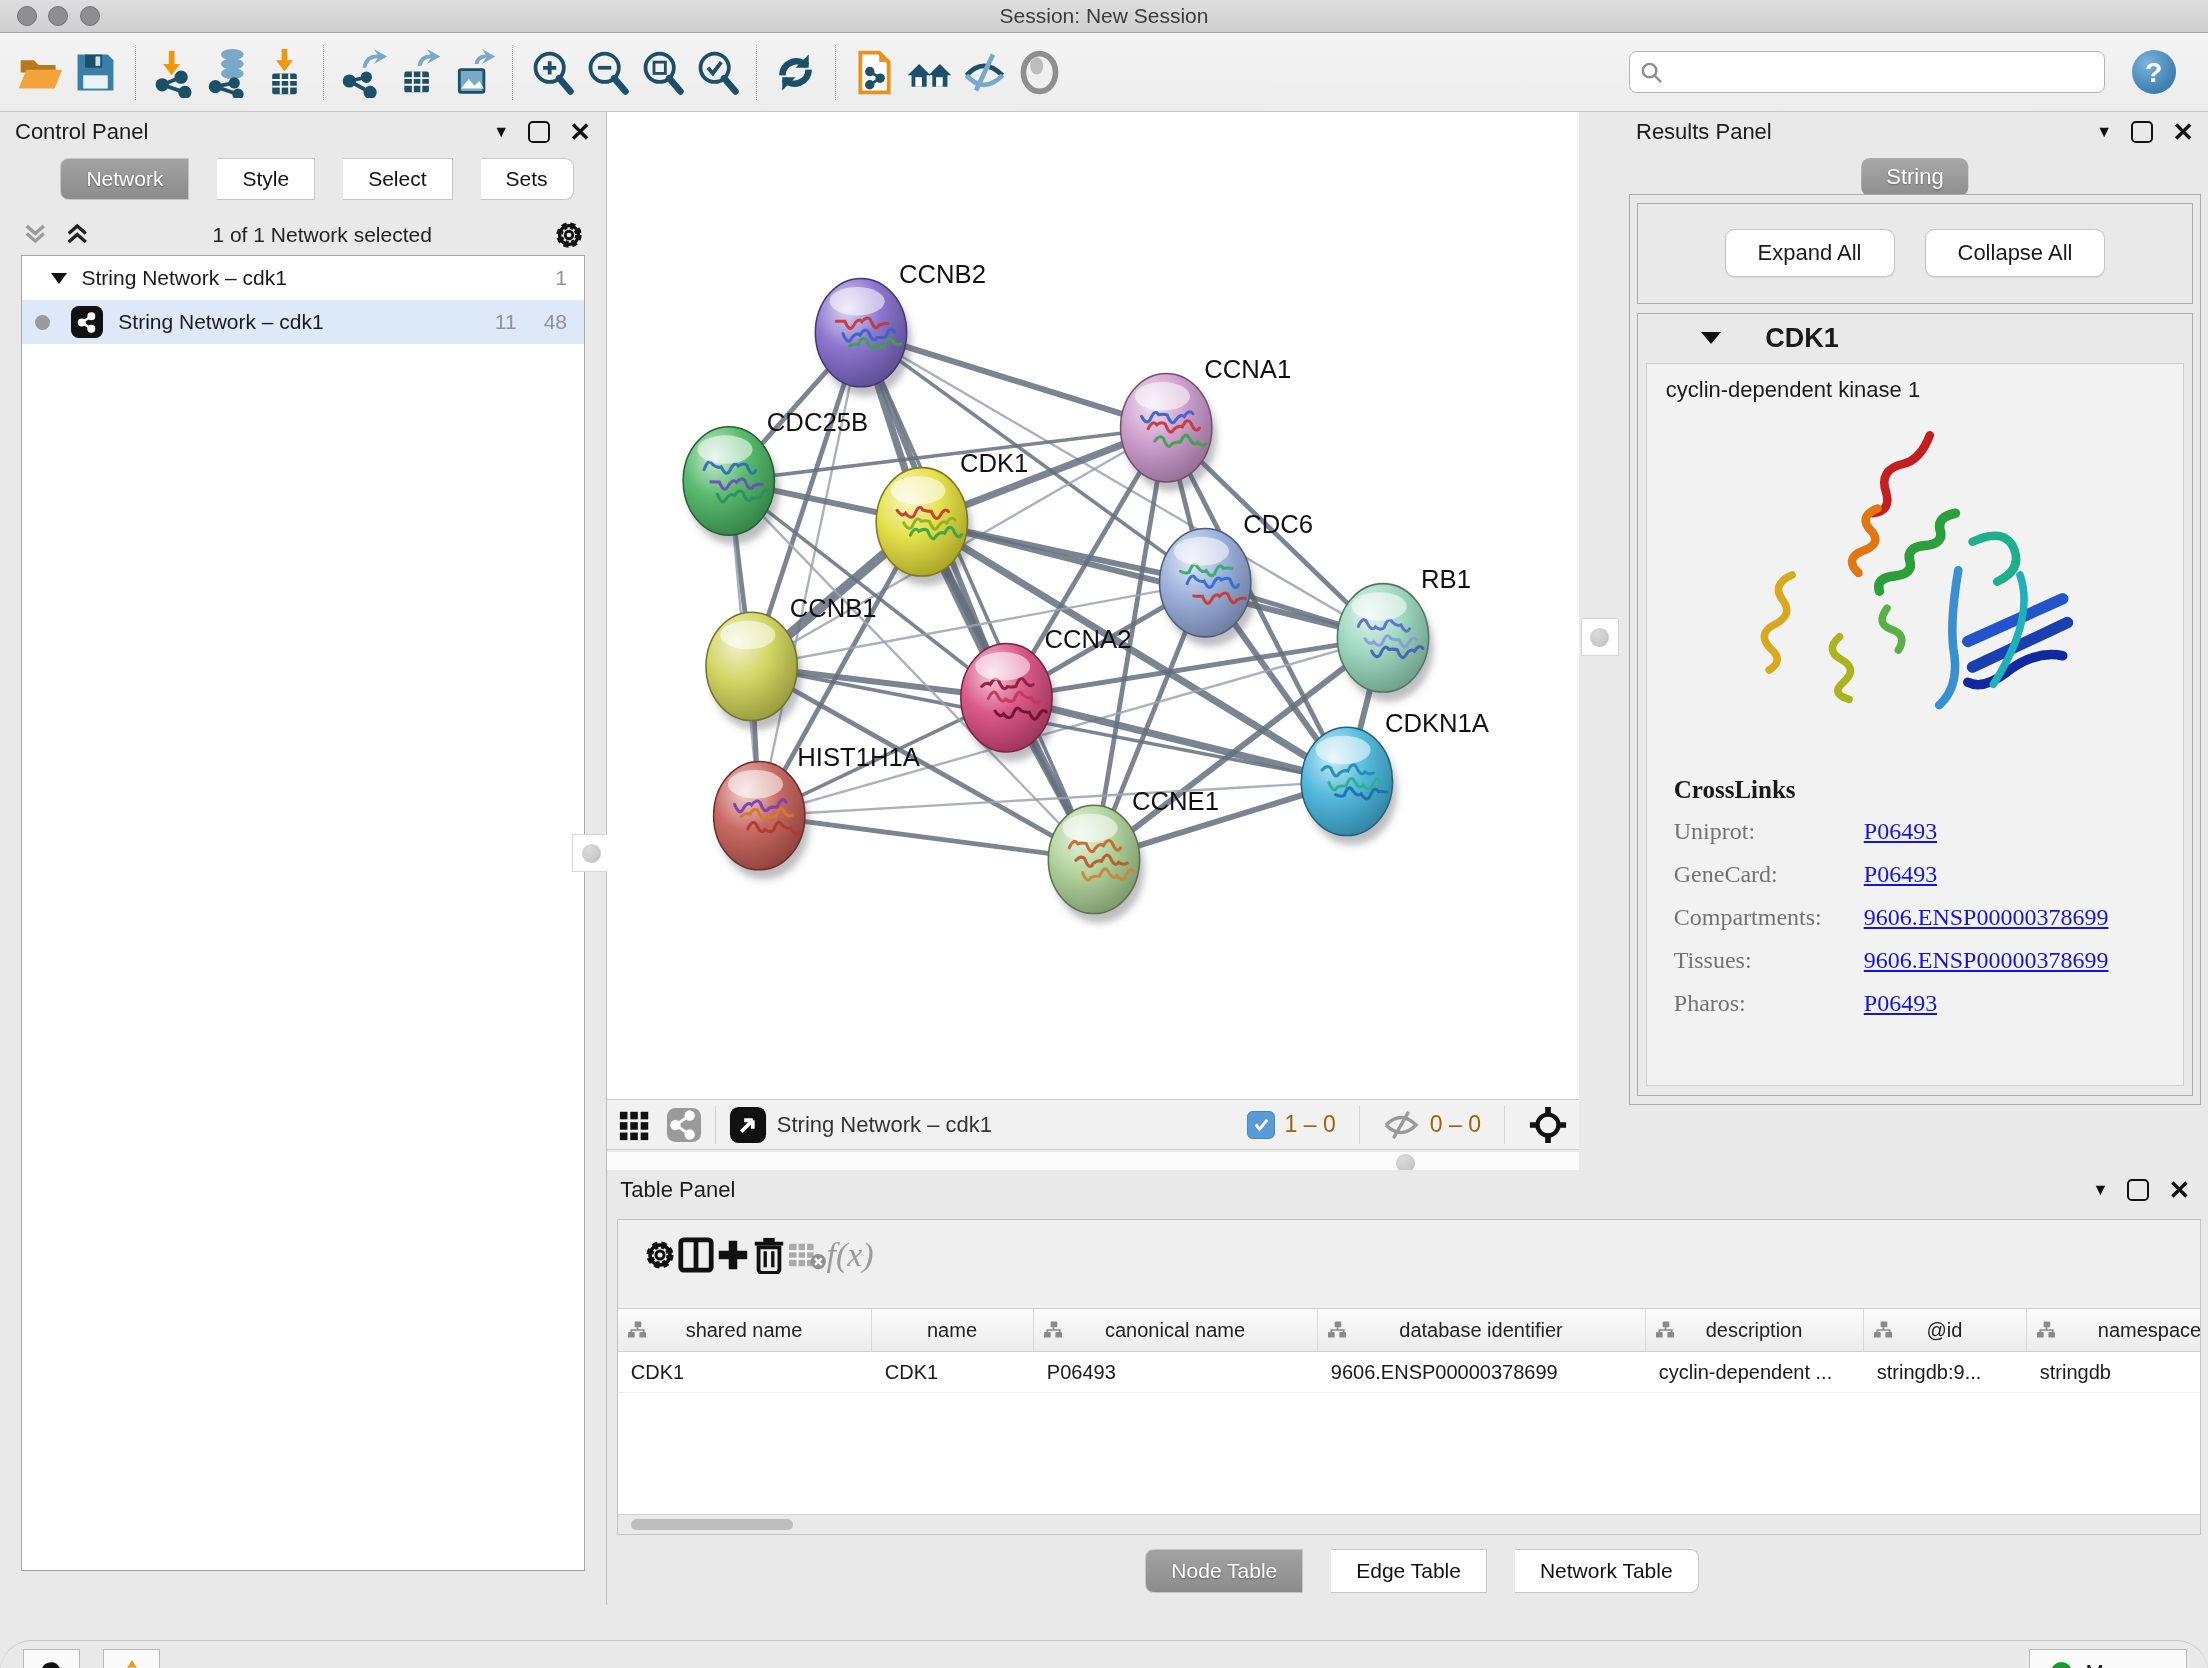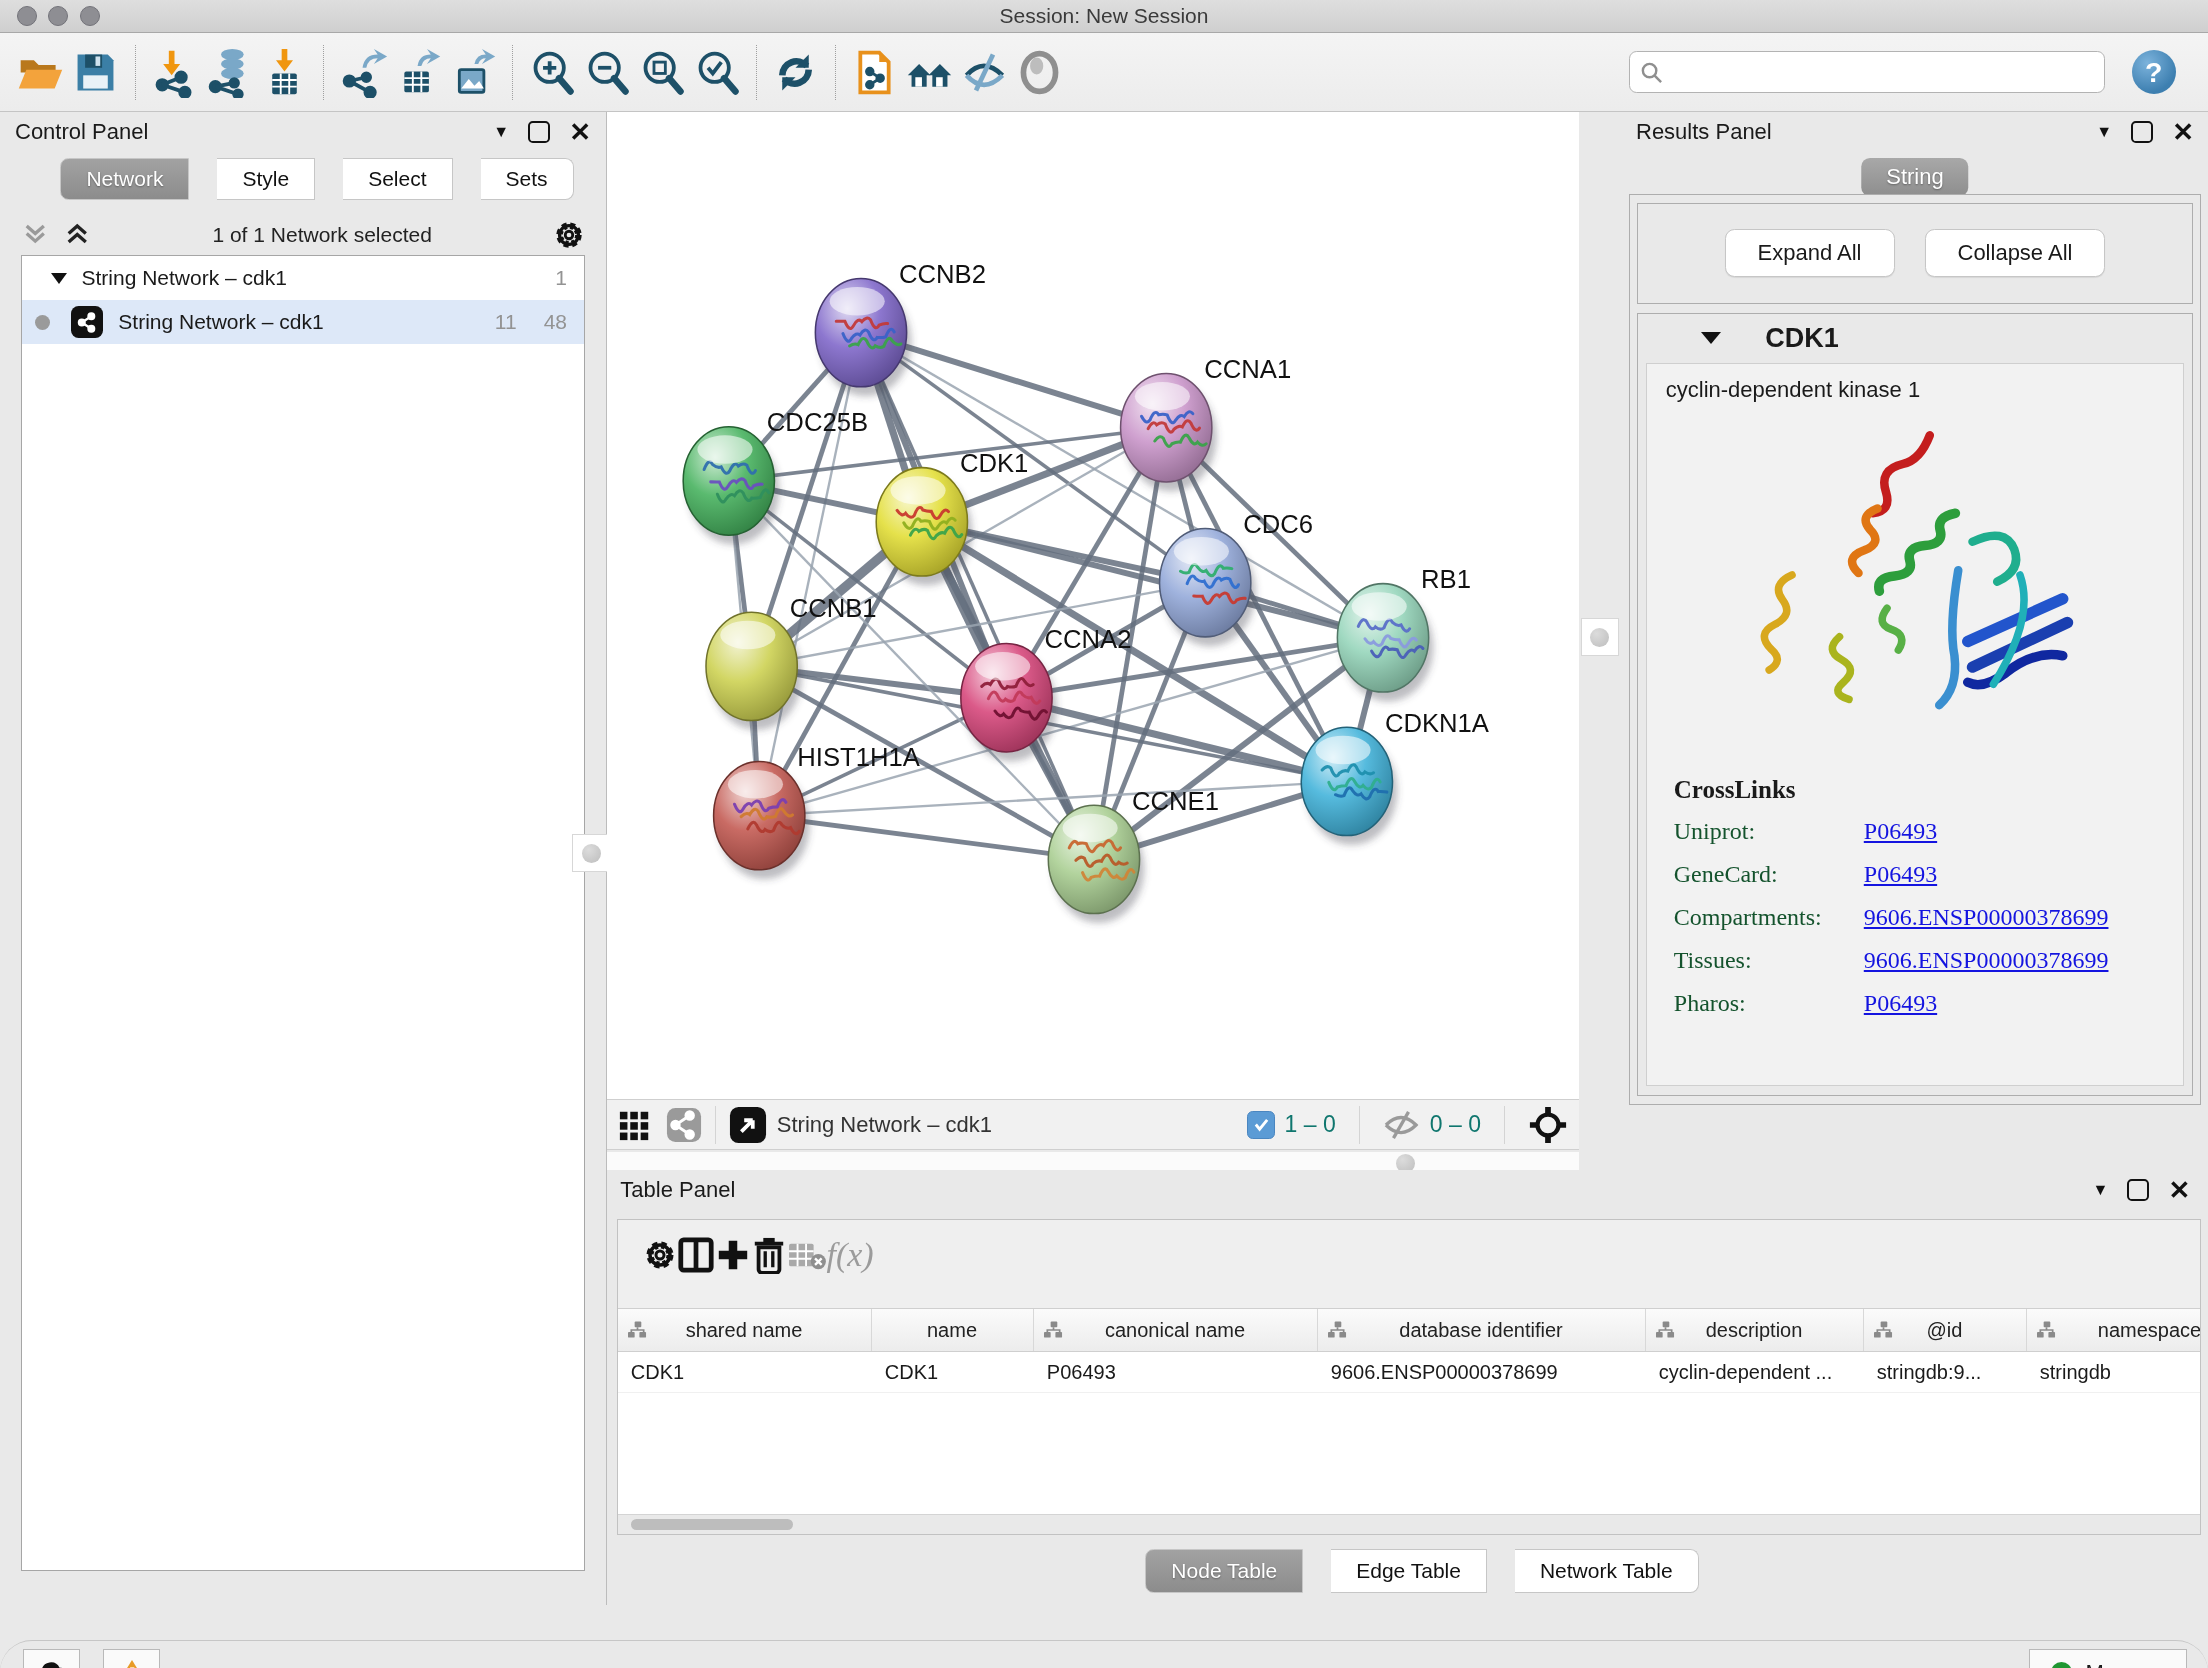--- a/index.html
+++ b/index.html
@@ -98,7 +98,7 @@
   .crosslinks{font-family:"Liberation Serif",serif;margin:25px 0 0 27px;}
   .cl-title{font-size:25px;font-weight:bold;margin-bottom:13.3px;}
   .cl-row{display:flex;font-size:24px;margin-bottom:16px;}
-  .cl-label{width:190px;color:#14532d;}
+  .cl-label{width:190px;color:#737373;}
   .cl-link{color:#1414e0;text-decoration:underline;}
   
   .table-panel{position:absolute;left:607px;top:1170px;width:1602px;height:436px;background:#e9e9e9;}

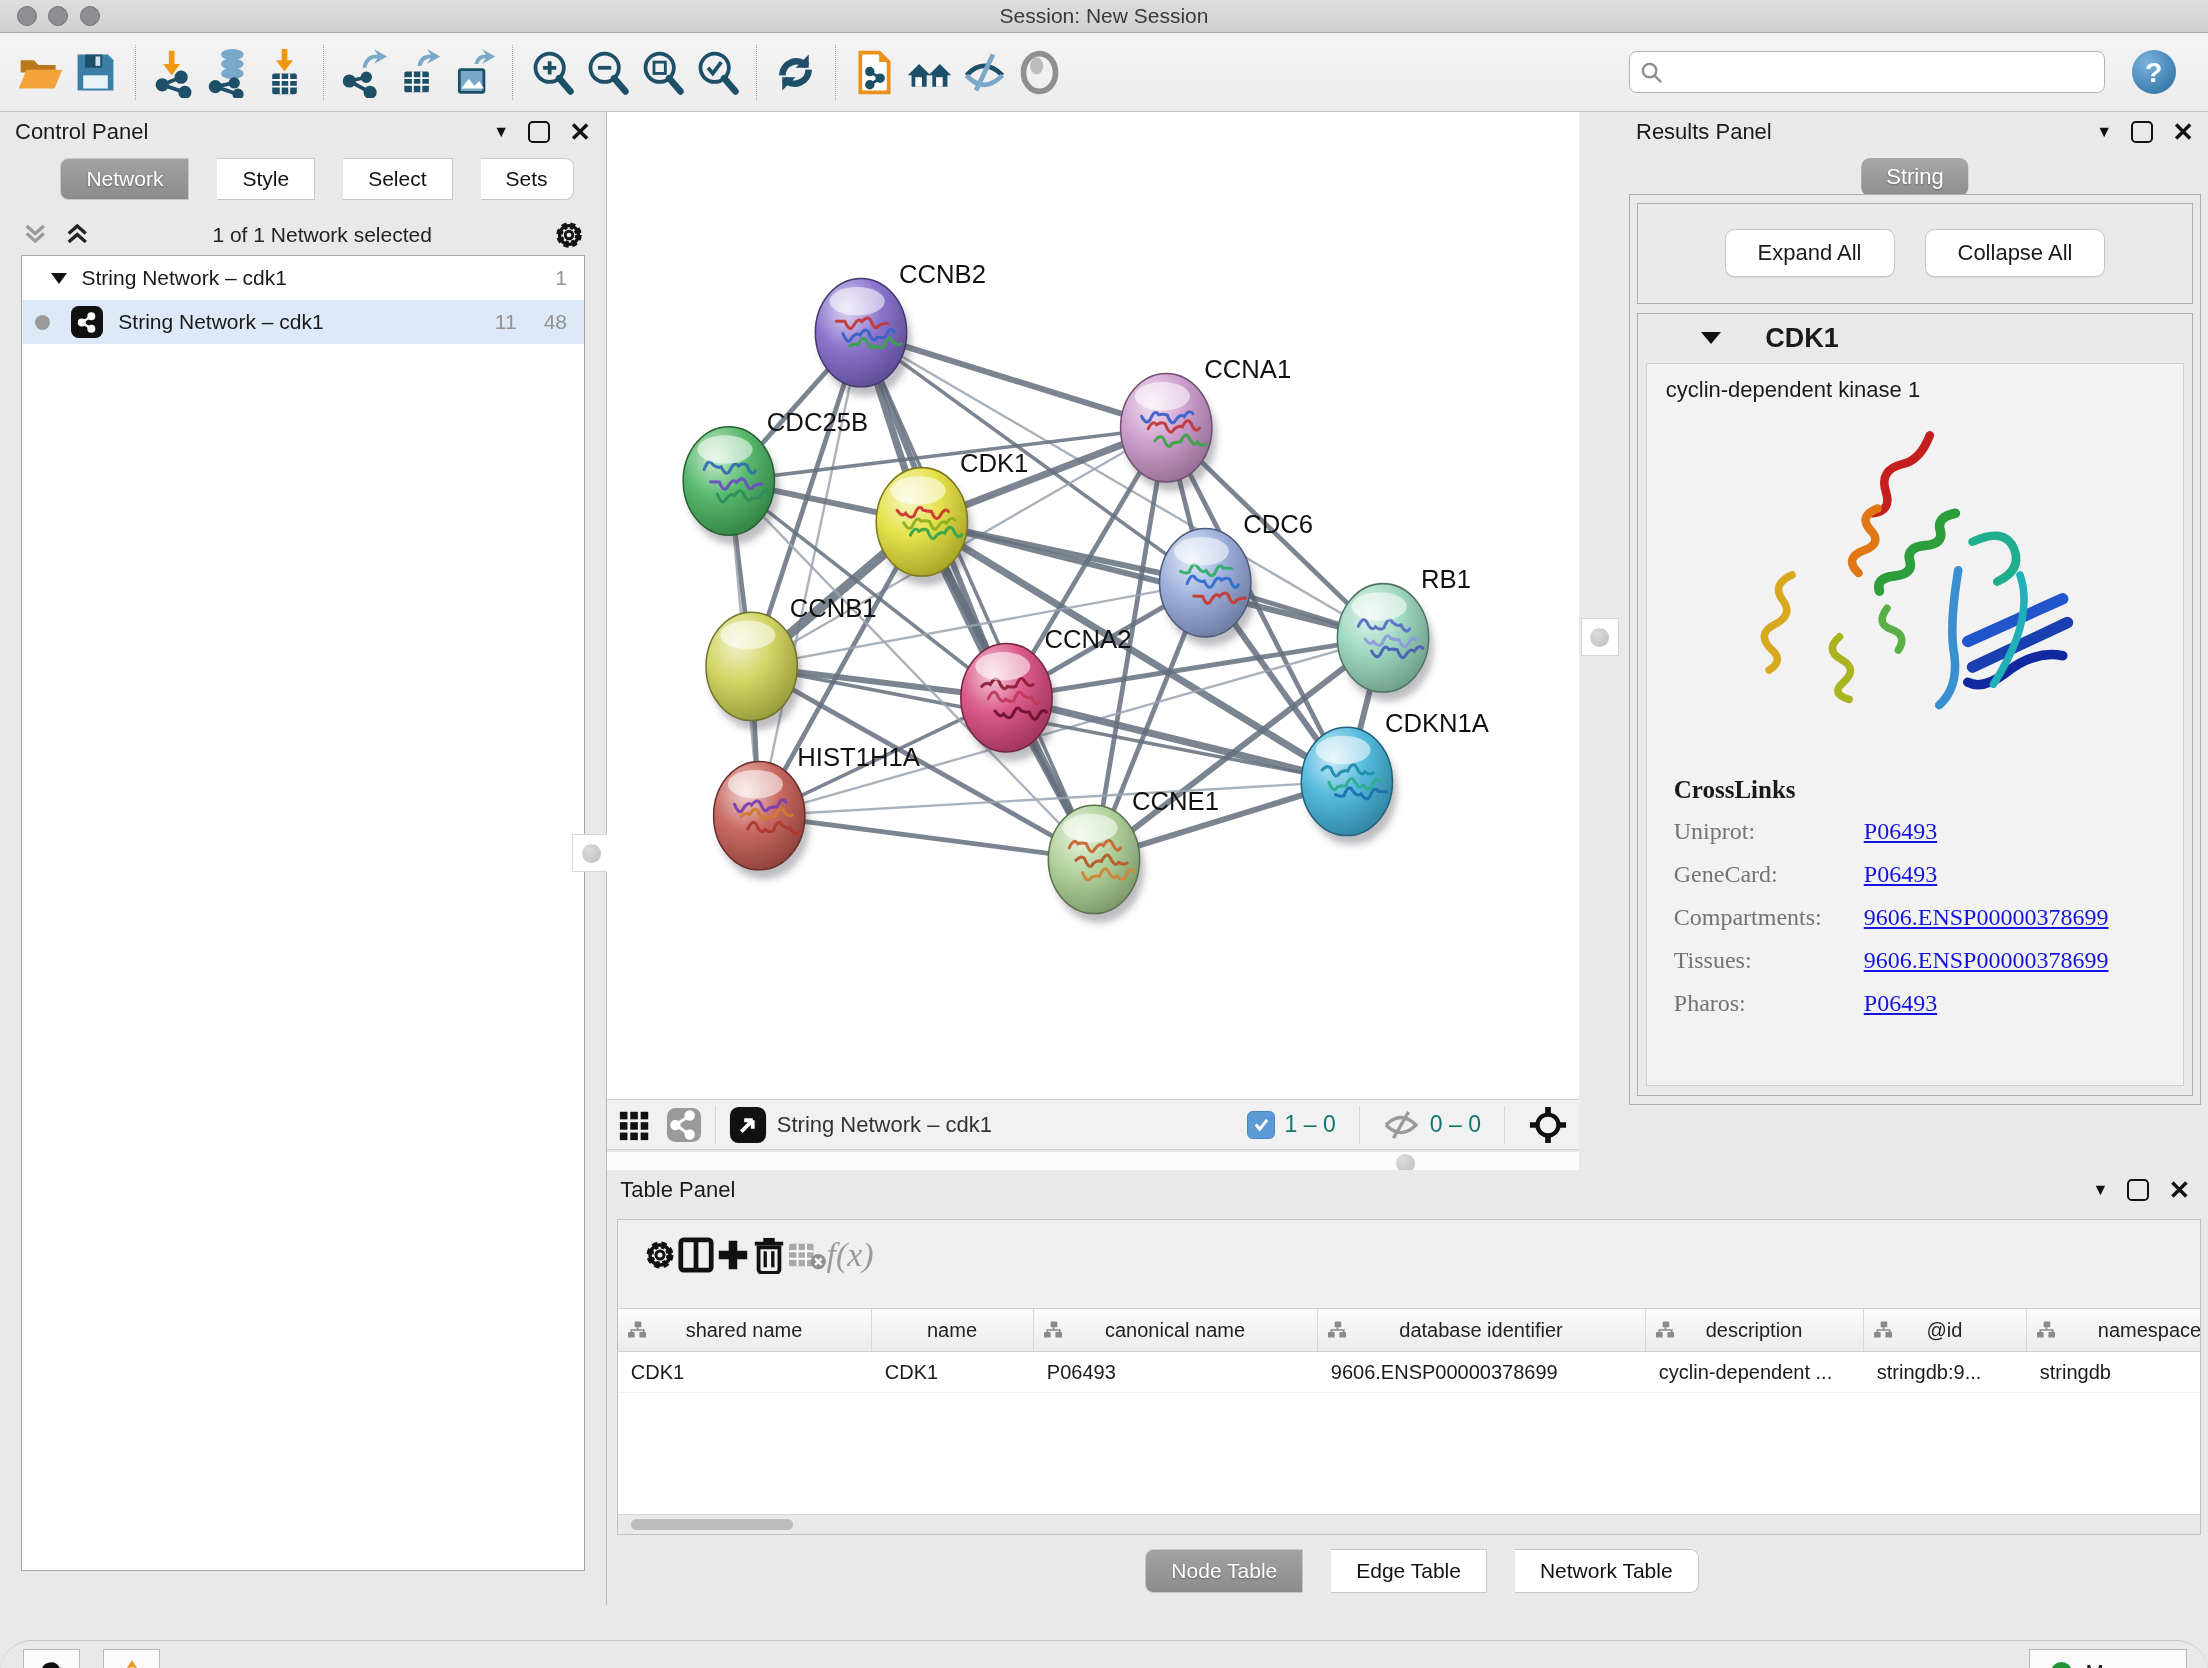--- a/index.html
+++ b/index.html
@@ -65,7 +65,7 @@
   .nf-sep{height:38px;border-left:1px solid #d4d4d4;margin:0 13.3px;}
   .nf-title{font-size:22px;color:#333;margin-left:9.5px;}
   .nf-right{margin-left:auto;display:flex;align-items:center;gap:9.5px;}
-  .nf-count{font-size:23px;color:#0f766e;}
+  .nf-count{font-size:23px;color:#a16207;}
   .checkbox{width:26px;height:26px;border-radius:5.7px;background:#5b9bd5;border:1px solid #4a86c0;
     display:flex;align-items:center;justify-content:center;}
   

